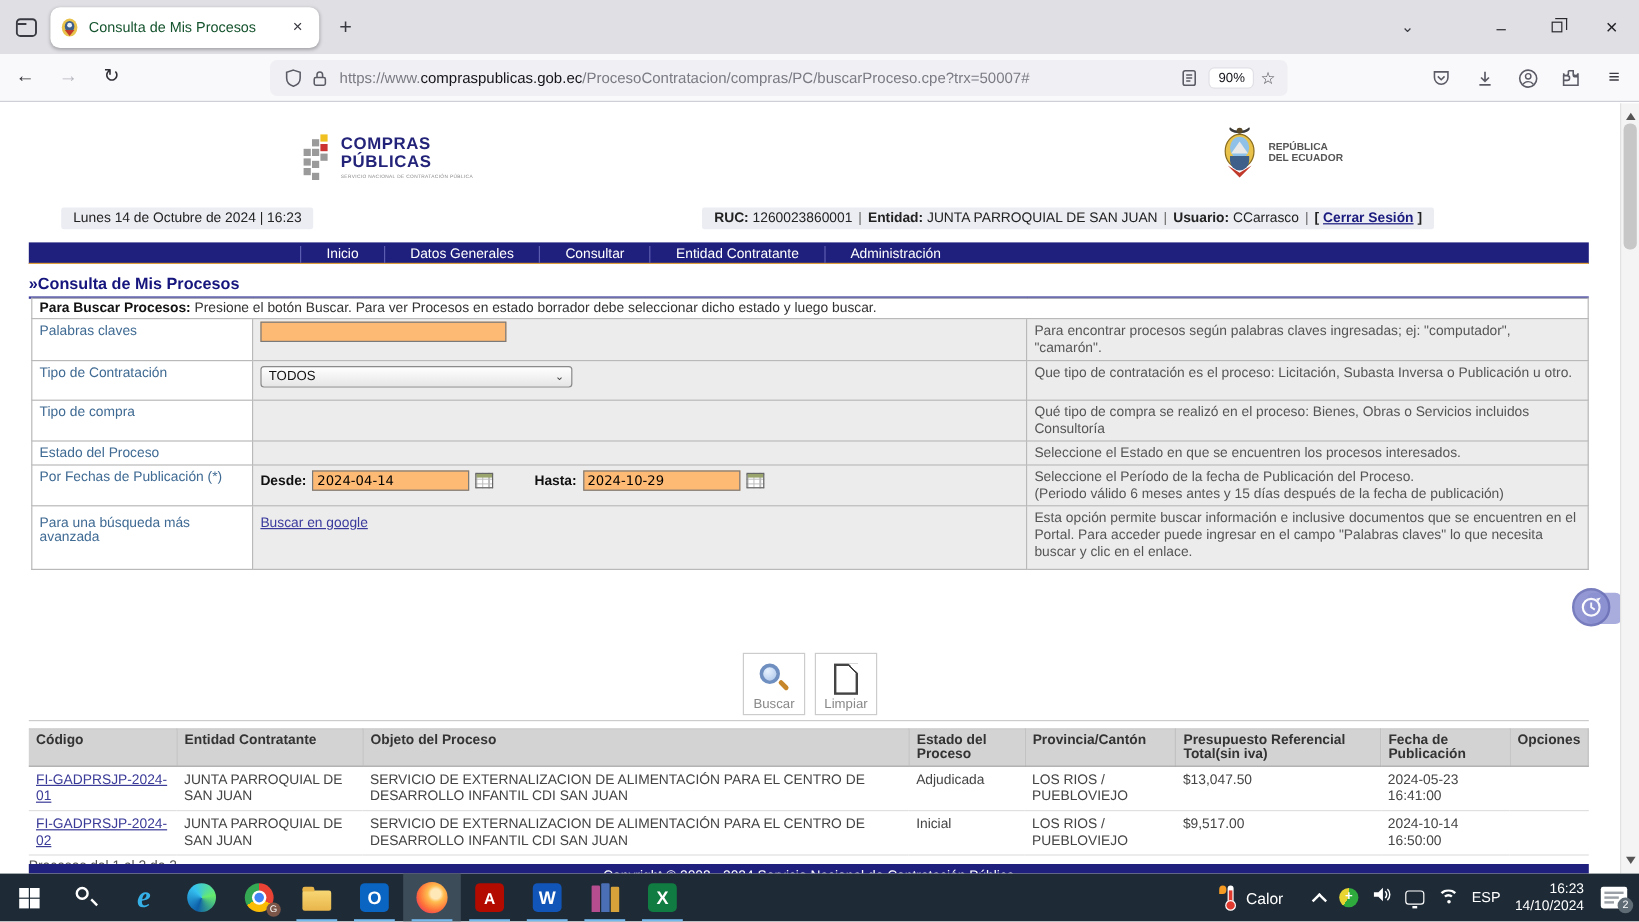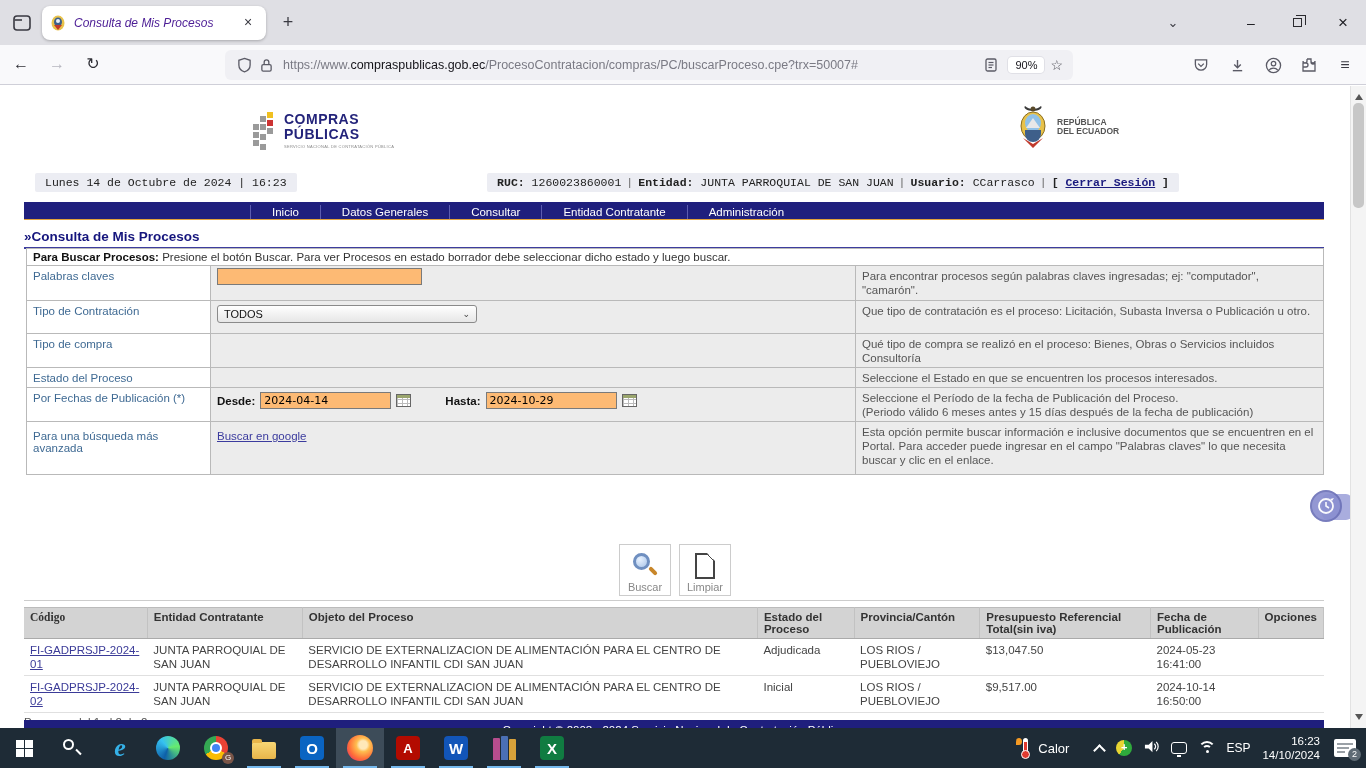--- a/index.html
+++ b/index.html
@@ -11,7 +11,7 @@
   .fxview { width:28px; height:28px; margin-left:8px; border-radius:4px; display:flex; align-items:center; justify-content:center; }
   .fxview svg { display:block; }
   .tab { position:relative; margin-left:6px; width:224px; height:34px; background:#fff; border-radius:8px; box-shadow:0 1px 3px rgba(0,0,0,.25); display:flex; align-items:center; padding:0 8px; }
-  .tab-title { flex:1; font-size:12px; color:#4c1d95; white-space:nowrap; overflow:hidden; margin-left:8px;font-style:italic; }
+  .tab-title { flex:1; font-size:12px; color:#14532d; white-space:nowrap; overflow:hidden; margin-left:8px; }
   .tab-close { width:20px; height:20px; border-radius:4px; text-align:center; line-height:18px; font-size:14px; color:#3a3a42; }
   .newtab { width:28px; height:28px; margin-left:8px; border-radius:4px; text-align:center; line-height:26px; font-size:18px; color:#3a3a42; }
   .tabbar-right { position:absolute; right:0; top:0; height:45px; display:flex; align-items:center; }

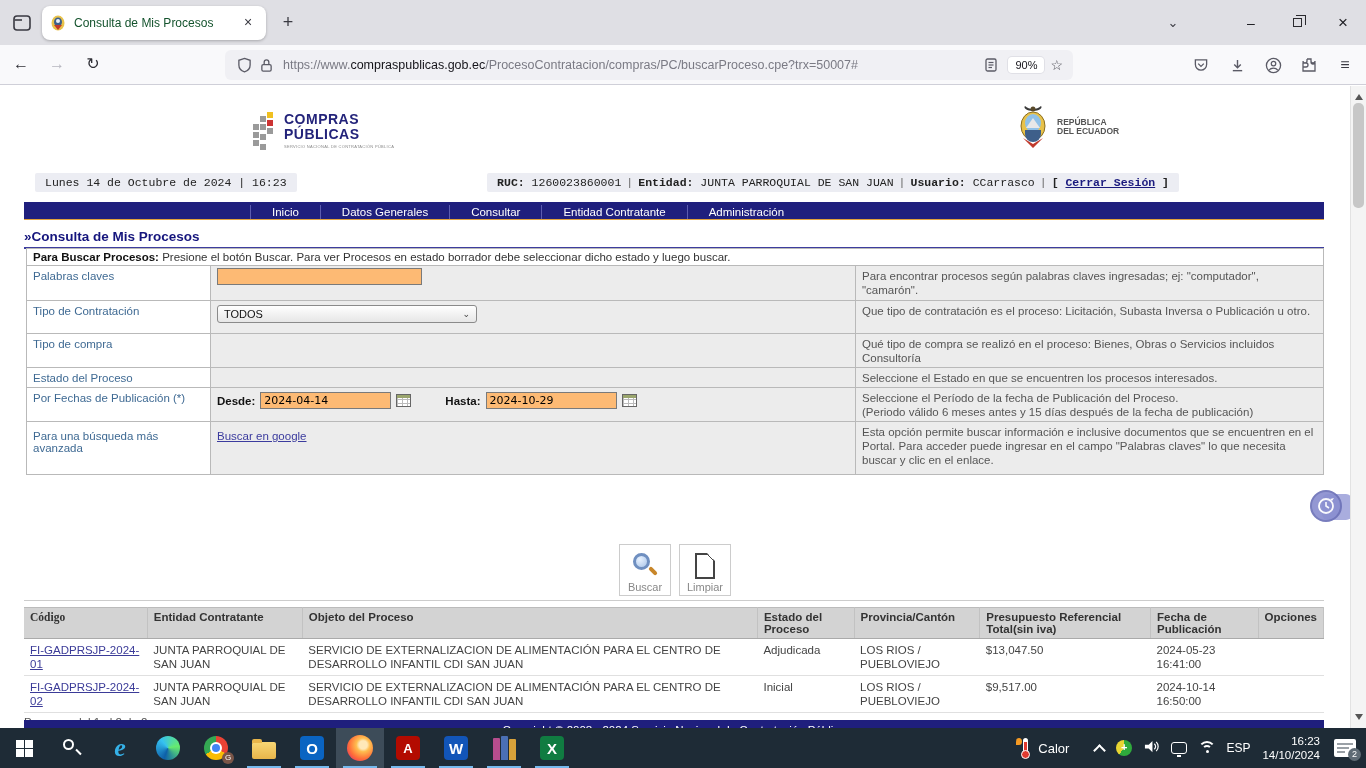--- a/index.html
+++ b/index.html
@@ -46,7 +46,7 @@
   .logo-ec { position:absolute; left:1013px; top:10px; display:flex; align-items:center; }
   .ec-text { margin-left:4px; font-size:8.5px; font-weight:bold; color:#555; line-height:9px; }
 
-  .infobar { position:absolute; top:87px; left:0; width:1240px; height:20px; font-size:11.5px;font-family:Liberation Mono, monospace; }
+  .infobar { position:absolute; top:87px; left:16px; width:1240px; height:20px; font-size:11.5px; }
   .datebox { position:absolute; left:35px; top:0; background:#ecedf3; padding:3px 10px; color:#222; border-radius:2px; }
   .userbox { position:absolute; right:61px; top:0; background:#ecedf3; padding:3px 10px; color:#222; border-radius:2px; white-space:nowrap; }
   .userbox b { font-weight:bold; }

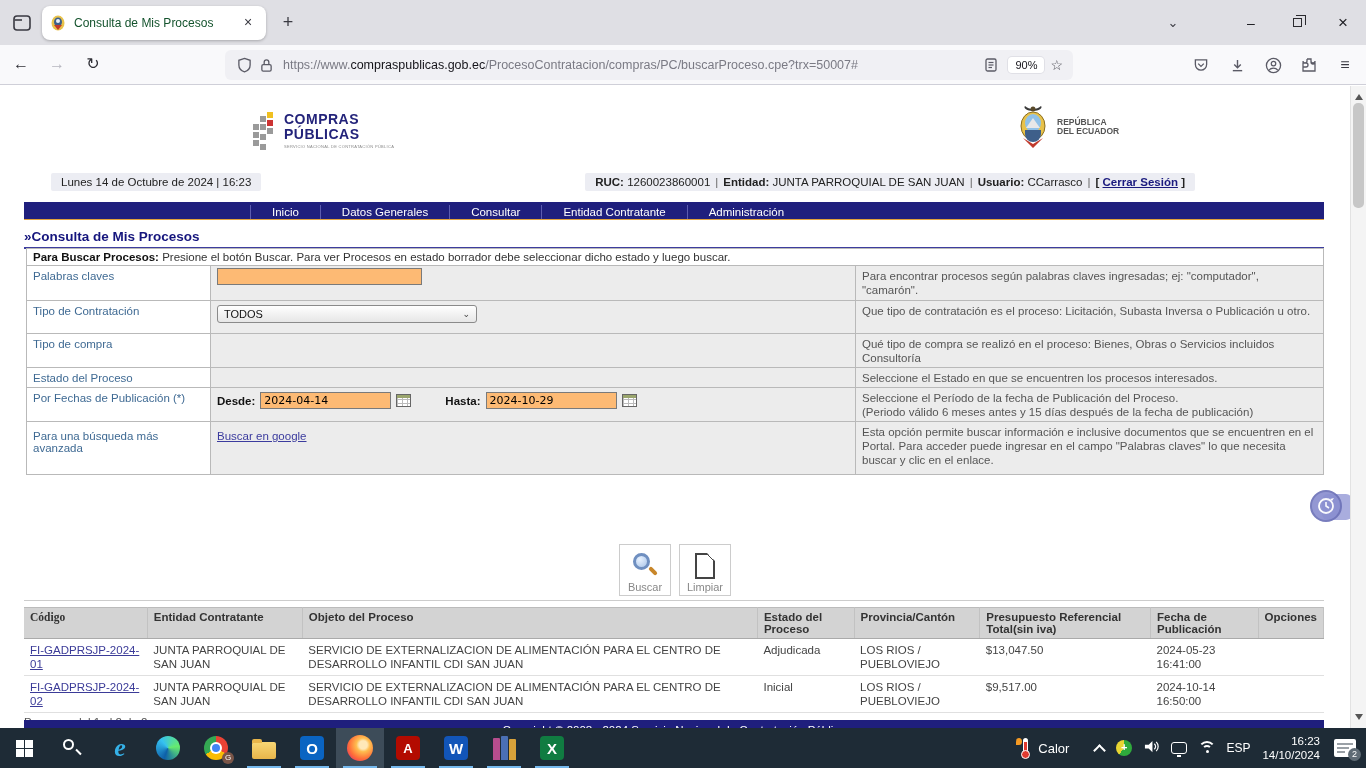--- a/index.html
+++ b/index.html
@@ -98,7 +98,7 @@
   .rtable th { background:#d3d3d3; color:#333; text-align:left; font-weight:bold; padding:3px 6px; border-right:1px solid #c2c2c2; border-top:1px solid #bbb; border-bottom:1px solid #aaa; vertical-align:top; font-size:11.5px; }
   .rtable td { padding:4px 6px; vertical-align:top; border-bottom:1px solid #e0e0e0; line-height:14px; }
   .rtable a { color:#3b3b98; text-decoration:underline; }
-  .c-cod { width:124px;font-family:Liberation Serif, serif; } .c-ent { width:156px; } .c-obj { width:460px; } .c-est { width:97px; }
+  .c-cod { width:124px; } .c-ent { width:156px; } .c-obj { width:460px; } .c-est { width:97px; }
   .c-pro { width:126px; } .c-pre { width:172px; } .c-fec { width:108px; } .c-opc { width:52px; }
   .summary { margin-top:3px; color:#555; }
 

